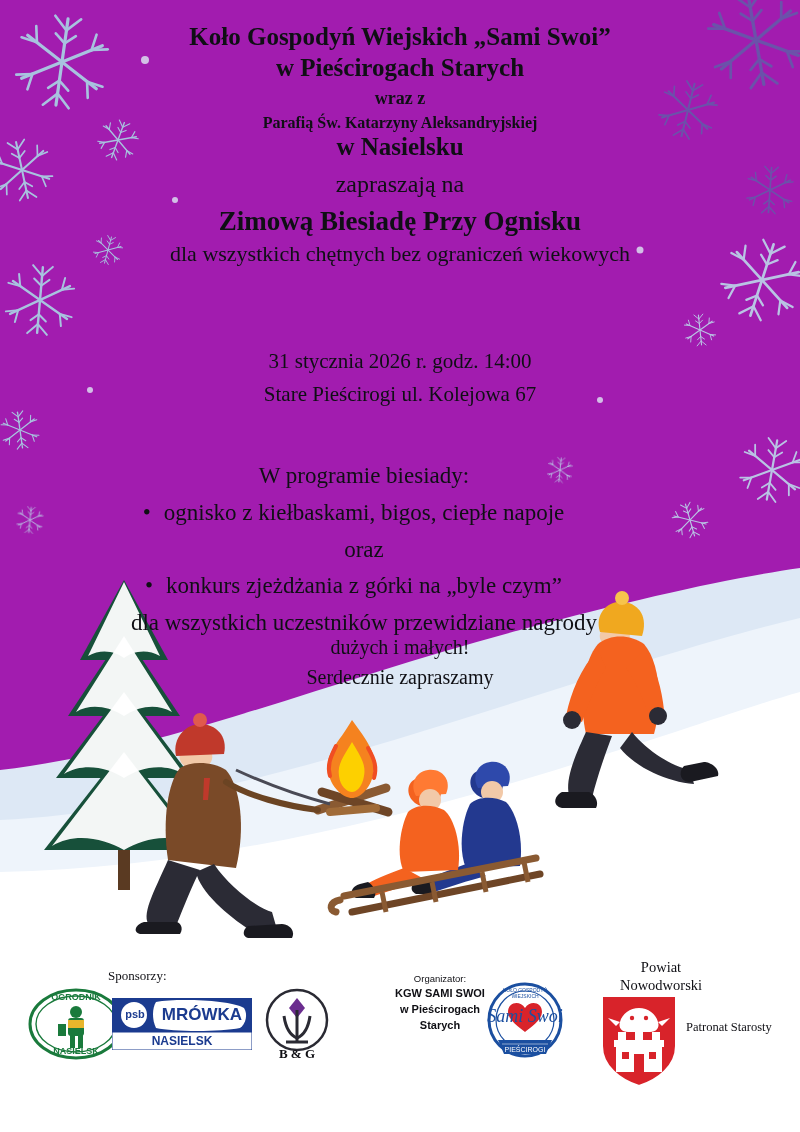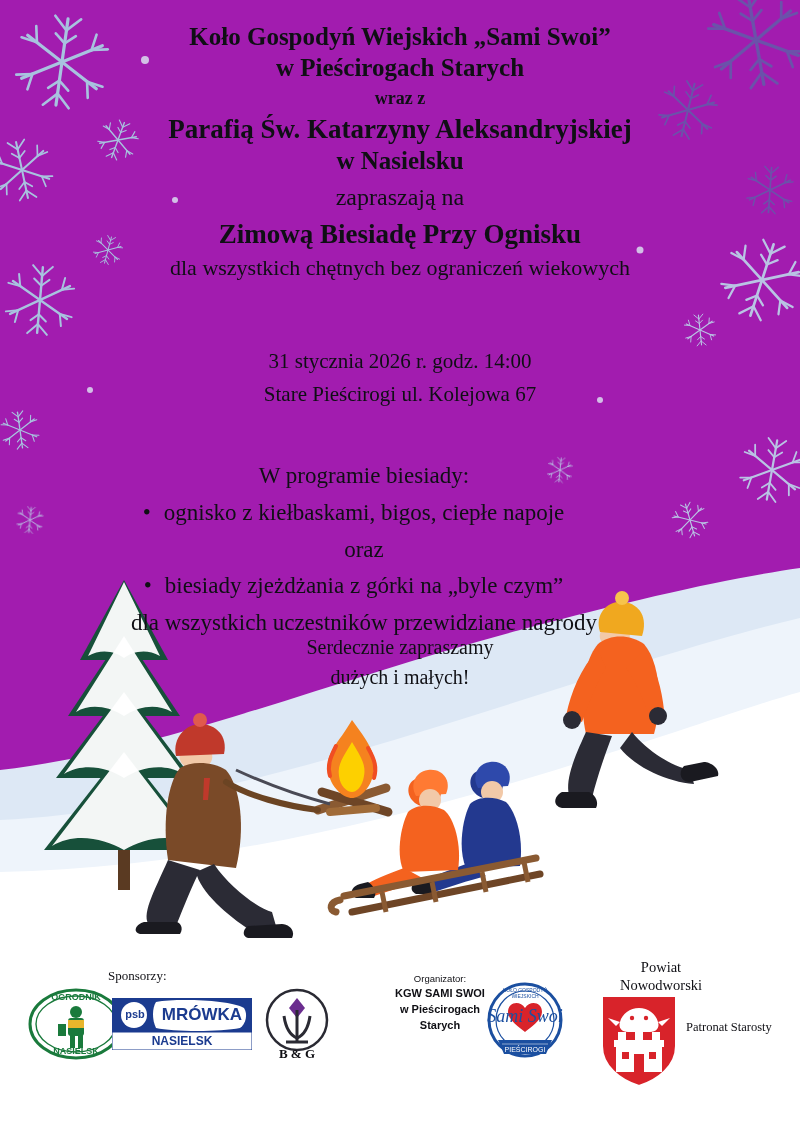--- a/index.html
+++ b/index.html
@@ -28,7 +28,7 @@
   .l1{font-size:25px;font-weight:bold;line-height:1.22;}
   .l2{font-size:25px;font-weight:bold;line-height:1.22;}
   .l3{font-size:18px;font-weight:bold;margin-top:5px;line-height:1.2;}
-  .l4{font-size:27px;font-weight:bold;margin-top:3px;line-height:1.22;}
+  .l4{font-size:16px;font-weight:bold;margin-top:3px;line-height:1.22;}
   .l5{font-size:25px;font-weight:bold;line-height:1.22;}
   .l6{font-size:24px;font-weight:normal;margin-top:6px;line-height:1.25;}
   .l7{font-size:27px;font-weight:bold;margin-top:6px;line-height:1.25;}

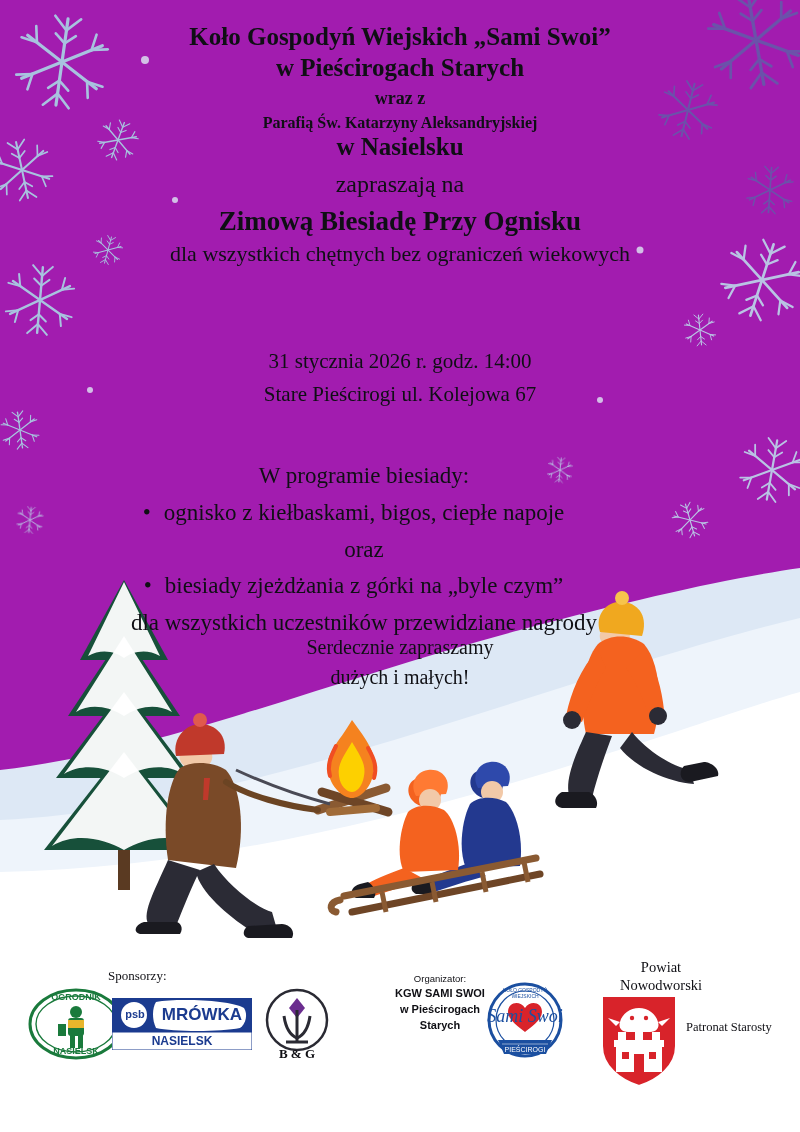--- a/index.html
+++ b/index.html
@@ -269,7 +269,7 @@
     <div>W programie biesiady:</div>
     <div class="bullet">ognisko z kiełbaskami, bigos, ciepłe napoje</div>
     <div>oraz</div>
-    <div class="bullet">biesiady zjeżdżania z górki na „byle czym”</div>
+    <div class="bullet">konkurs zjeżdżania z górki na „byle czym”</div>
     <div>dla wszystkich uczestników przewidziane nagrody</div>
   </div>
 

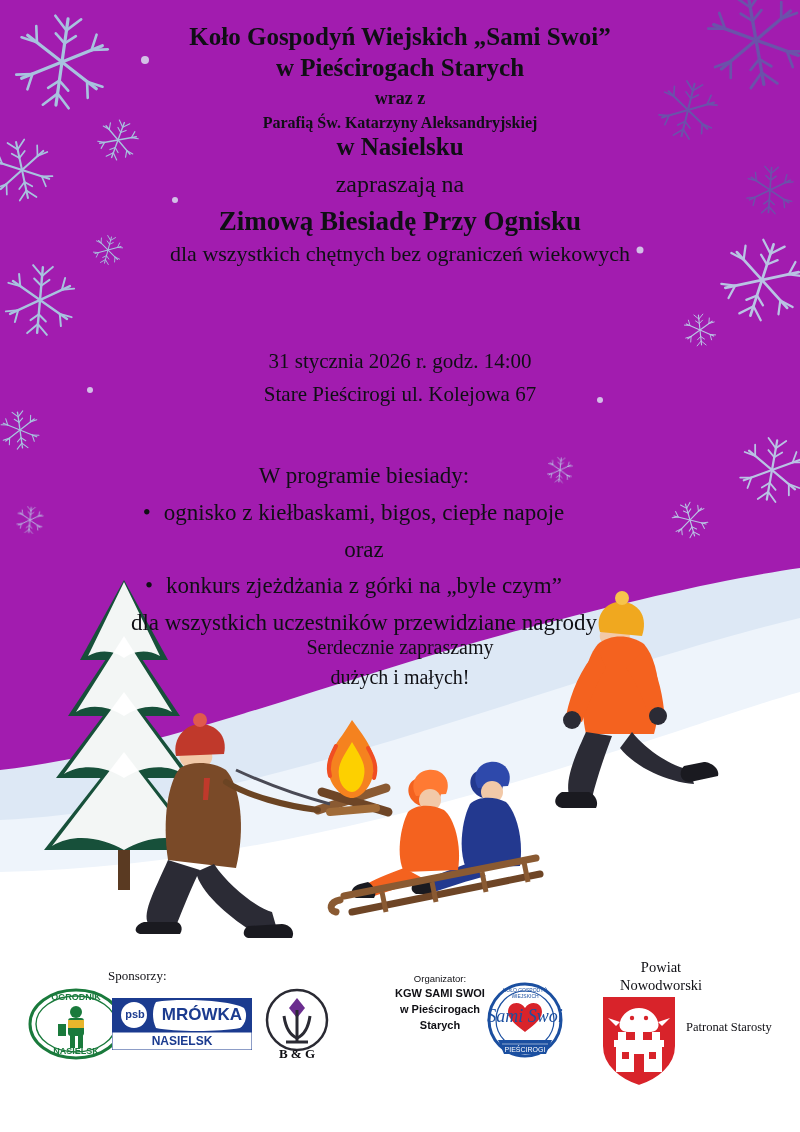--- a/index.html
+++ b/index.html
@@ -274,8 +274,8 @@
   </div>
 
   <div class="invite">
+    <div>dużych i małych!</div>
     <div>Serdecznie zapraszamy</div>
-    <div>dużych i małych!</div>
   </div>
 
   <div class="footer">

